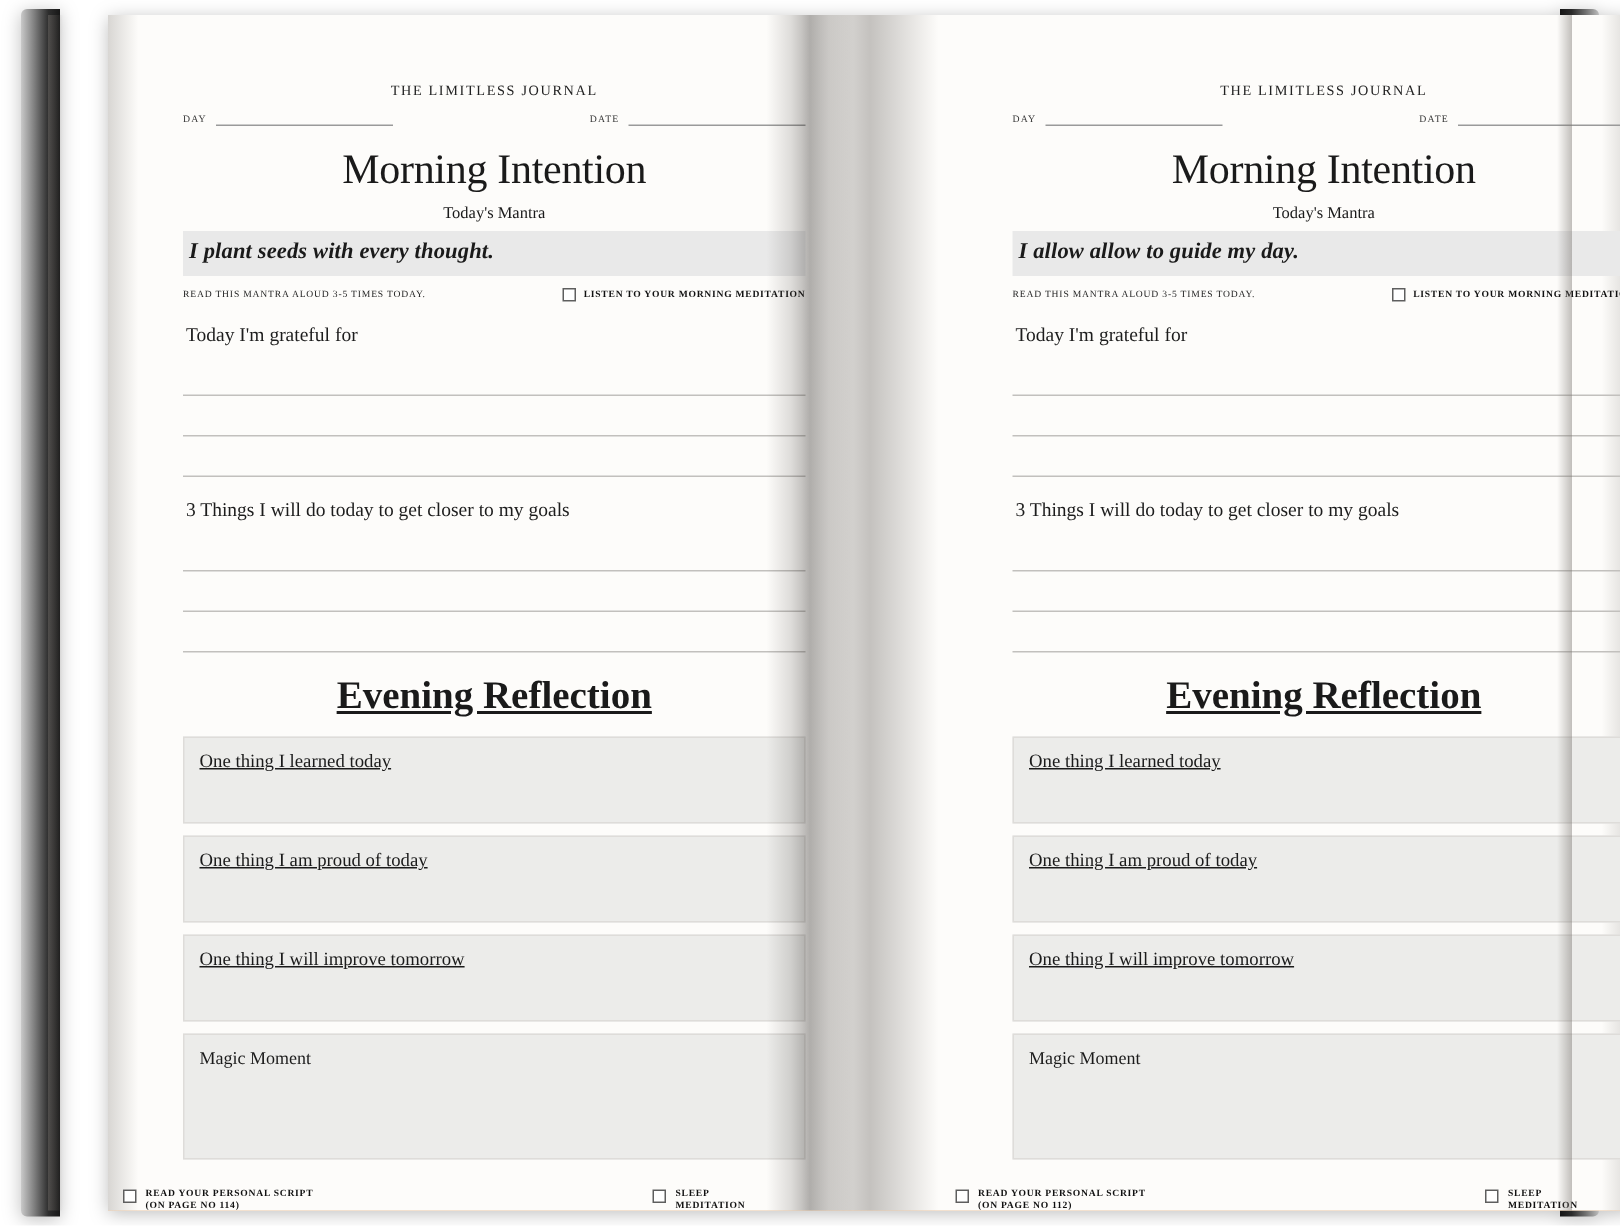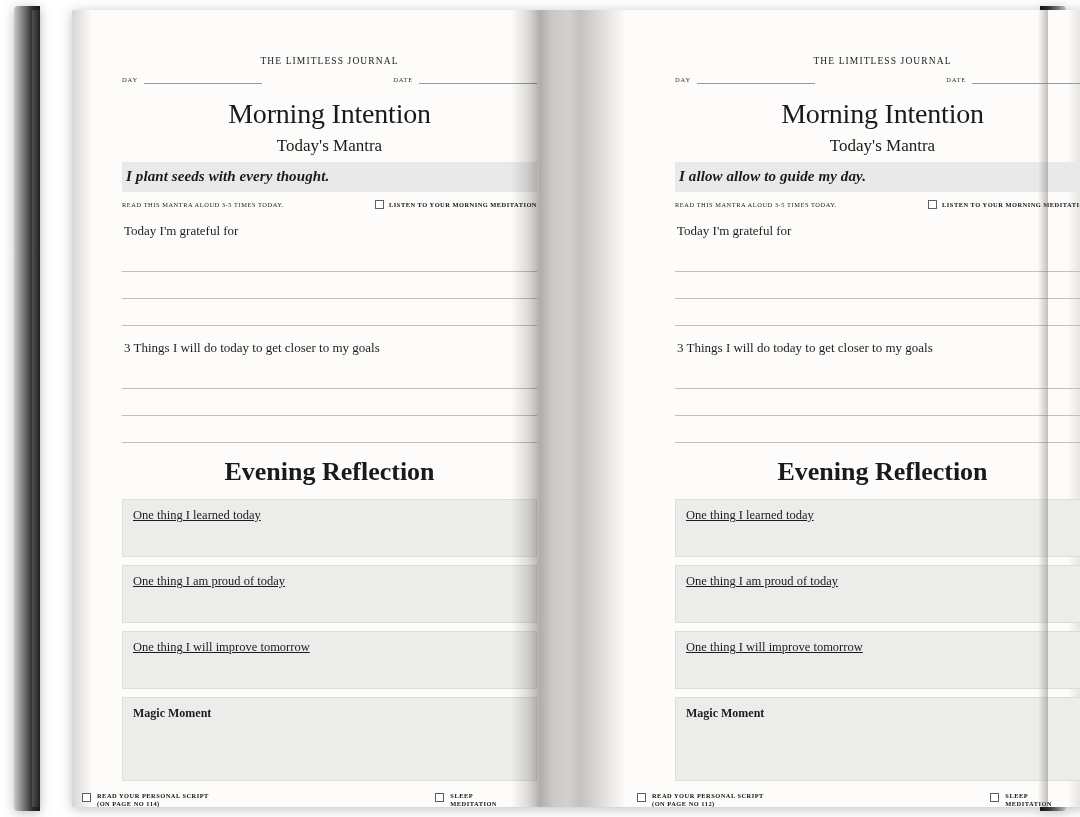--- a/index.html
+++ b/index.html
@@ -144,7 +144,7 @@
 
   .mantra-label {
     text-align: center;
-    font-size: 17px;
+    font-size: 11px;
     margin: 2px 0 6px 0;
   }
 

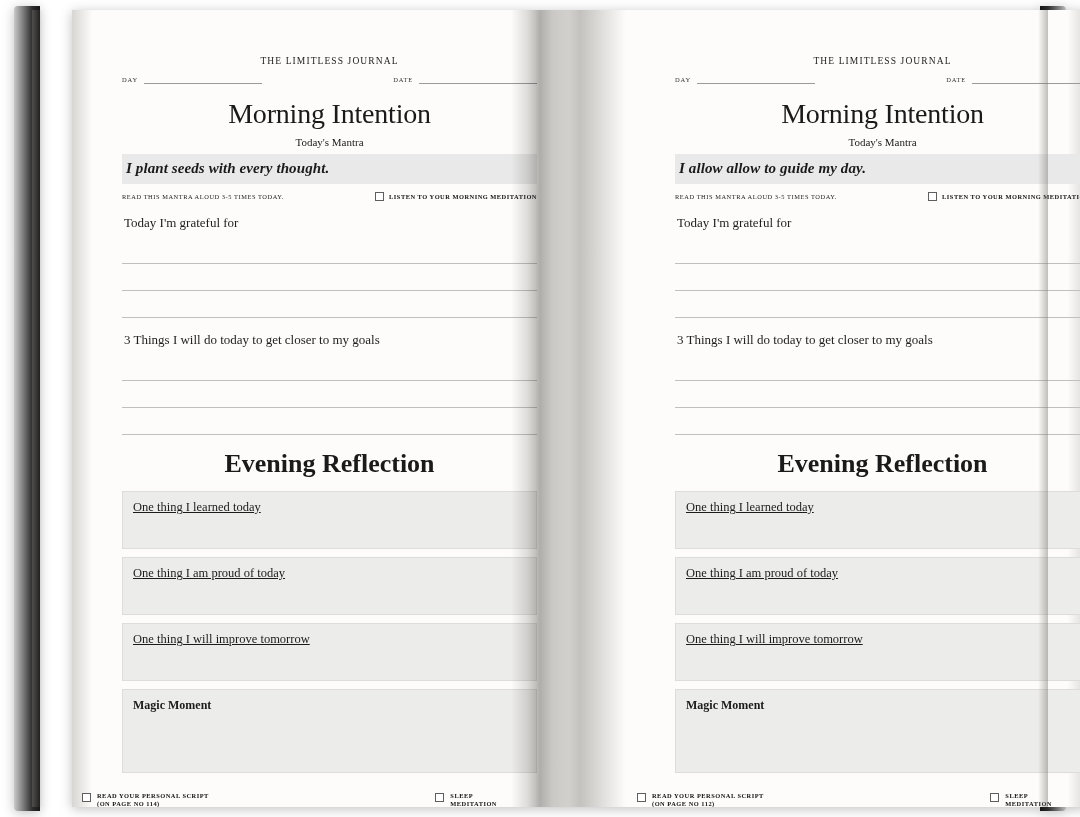--- a/index.html
+++ b/index.html
@@ -210,6 +210,7 @@
     font-weight: bold;
     margin: 12px 0 12px 0;
     font-family: "Liberation Serif", serif;
+    text-decoration: underline;
   }
 
   .grey-box {

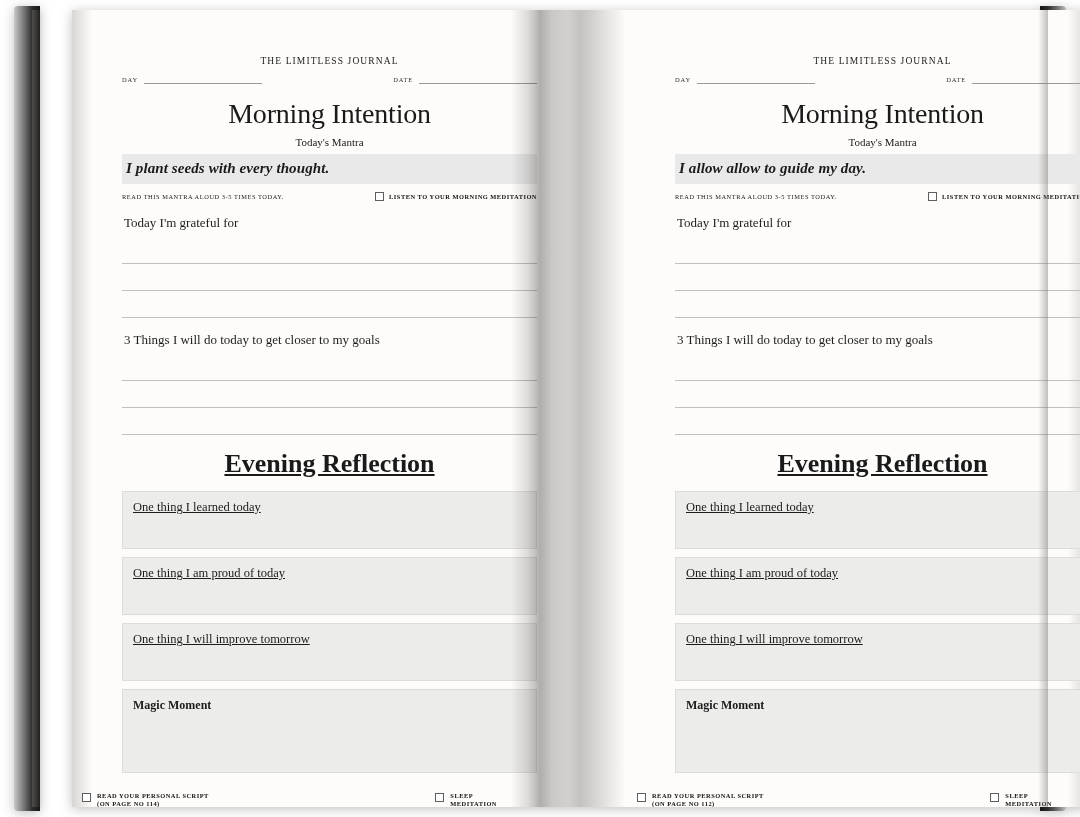--- a/index.html
+++ b/index.html
@@ -224,7 +224,7 @@
   .grey-box.h1box { height: 40px; text-decoration: underline; }
   .grey-box.tall { height: 66px; }
   .grey-box .boxlabel-bold {
-    font-weight: bold;
+    font-weight: normal;
     font-size: 12px;
   }
 

